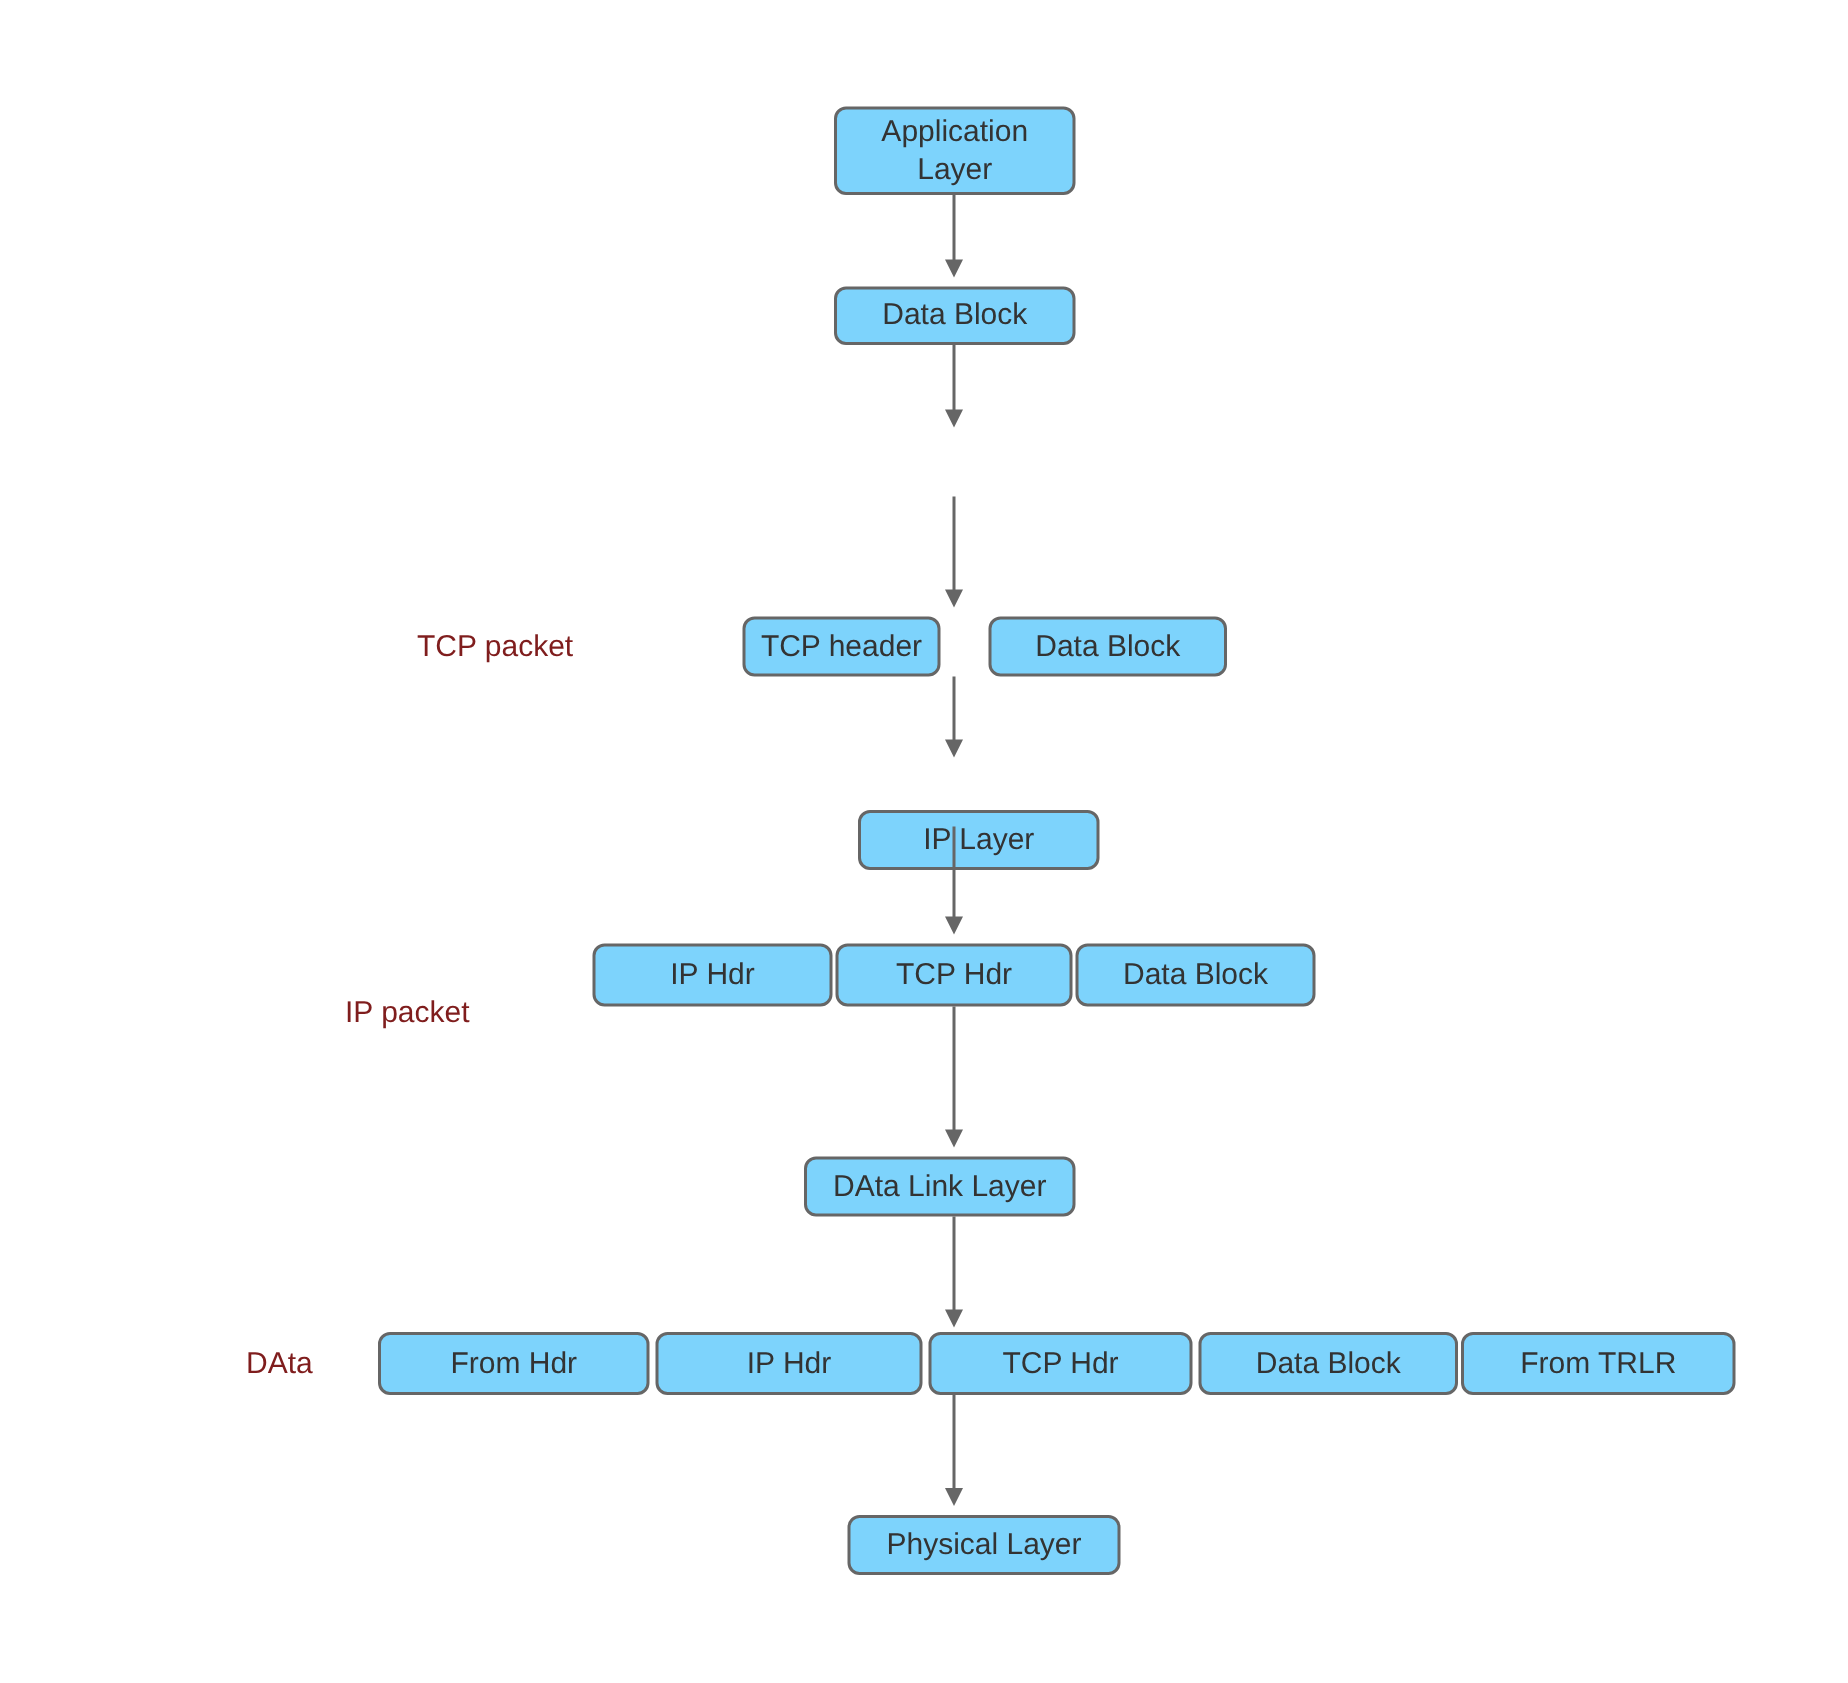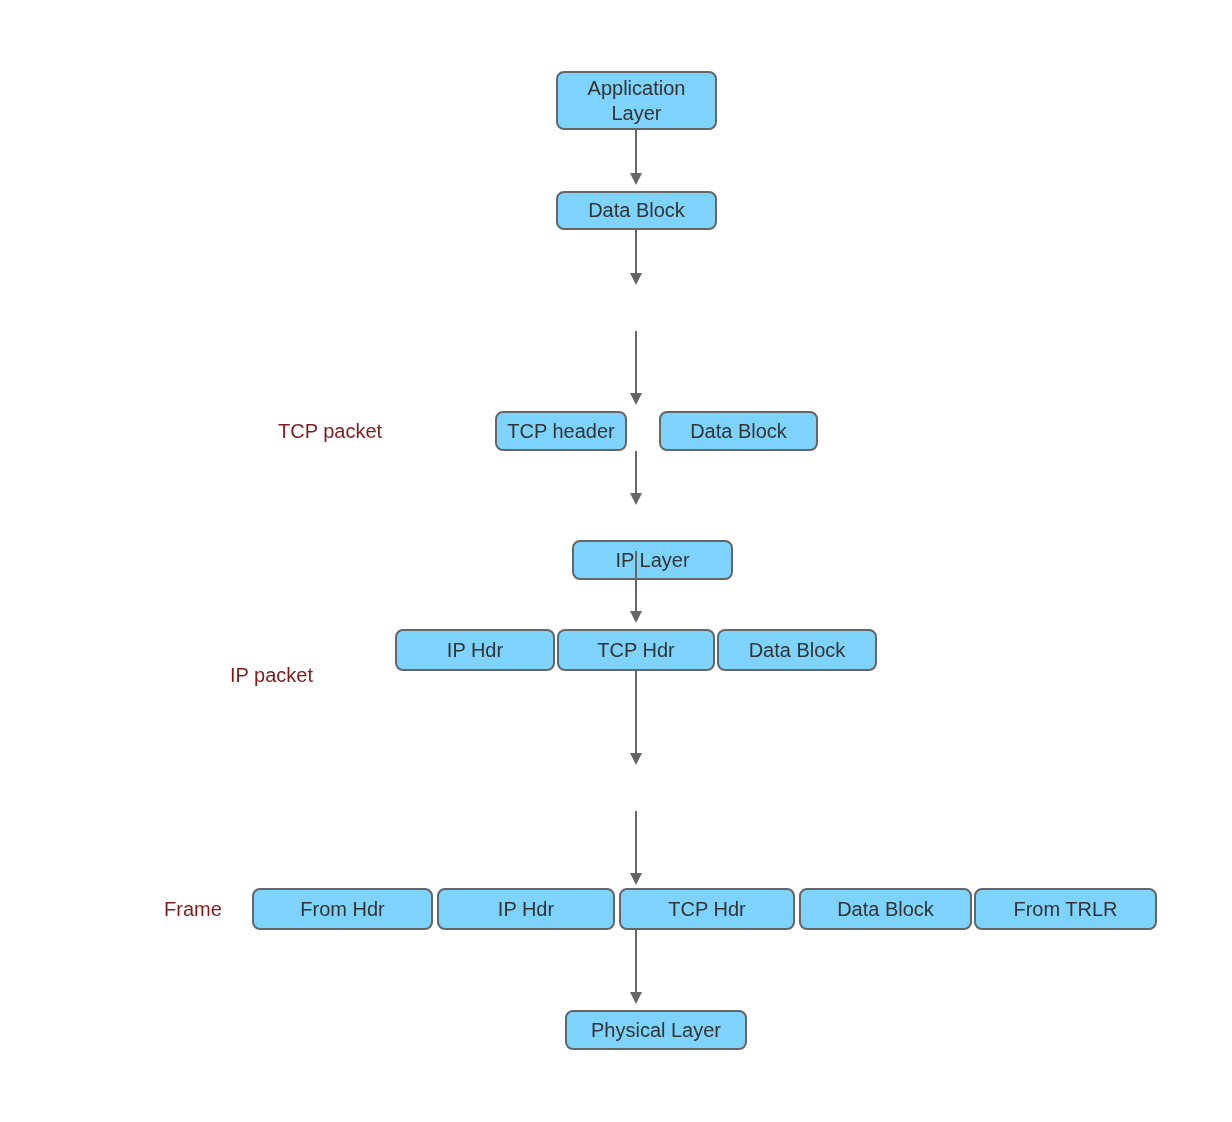--- a/index.html
+++ b/index.html
@@ -112,6 +112,7 @@
   <div class="node n-iptc">TCP Hdr</div>
   <div class="node n-ipdb">Data Block</div>
 
+  <div class="node n-dll">DAta Link Layer</div>
 
   <div class="rowlabel l-frame">Frame</div>
   <div class="node n-f1">From Hdr</div>

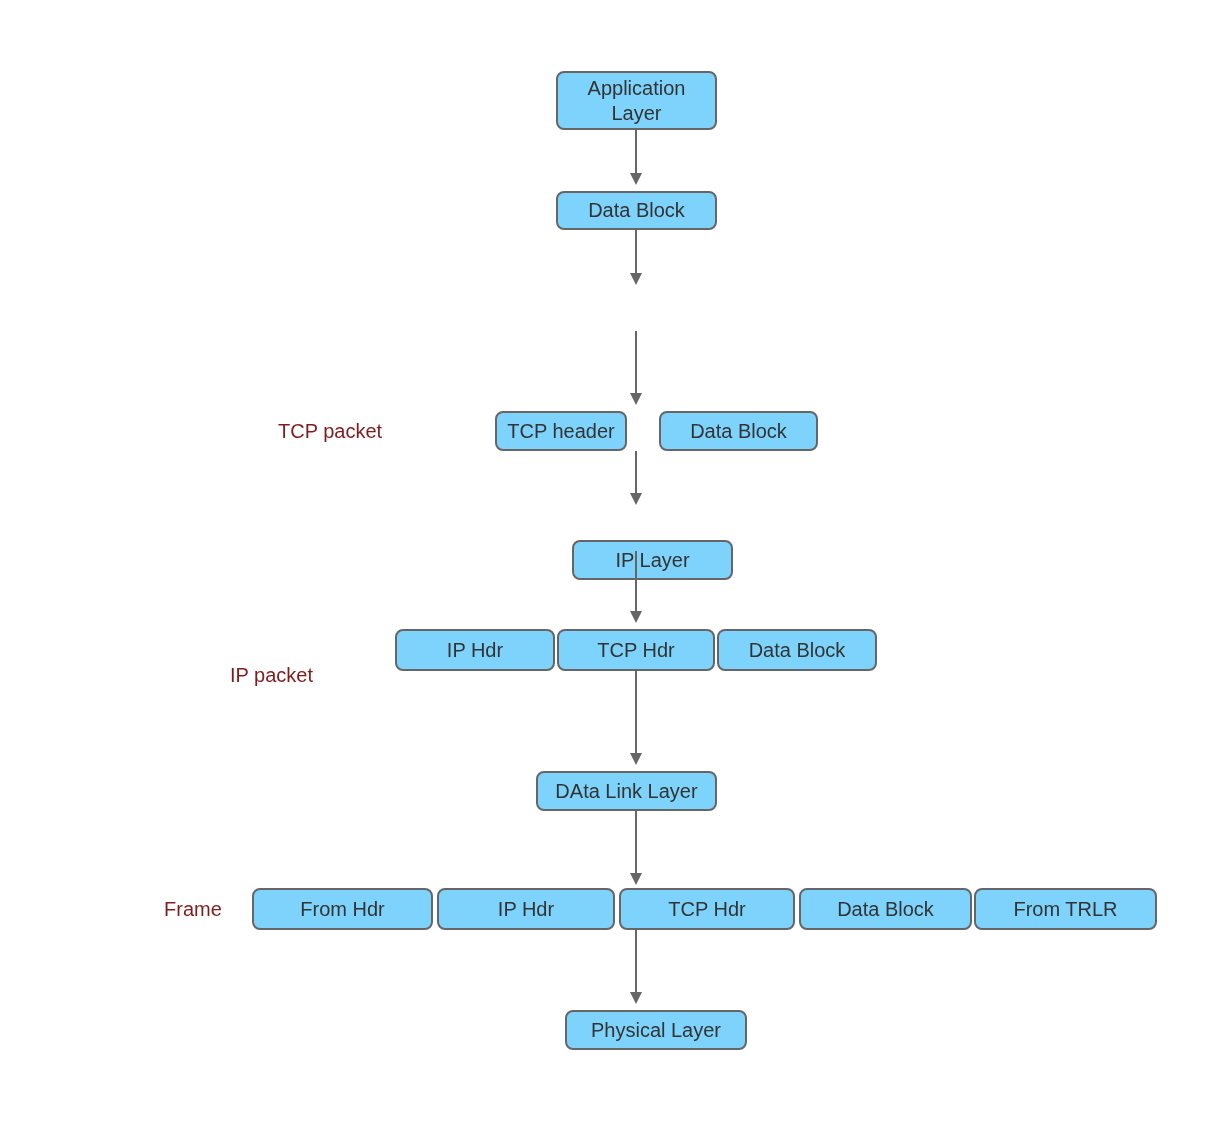--- a/index.html
+++ b/index.html
@@ -114,7 +114,7 @@
 
   <div class="node n-dll">DAta Link Layer</div>
 
-  <div class="rowlabel l-frame">Frame</div>
+  <div class="rowlabel l-frame">DAta</div>
   <div class="node n-f1">From Hdr</div>
   <div class="node n-f2">IP Hdr</div>
   <div class="node n-f3">TCP Hdr</div>

